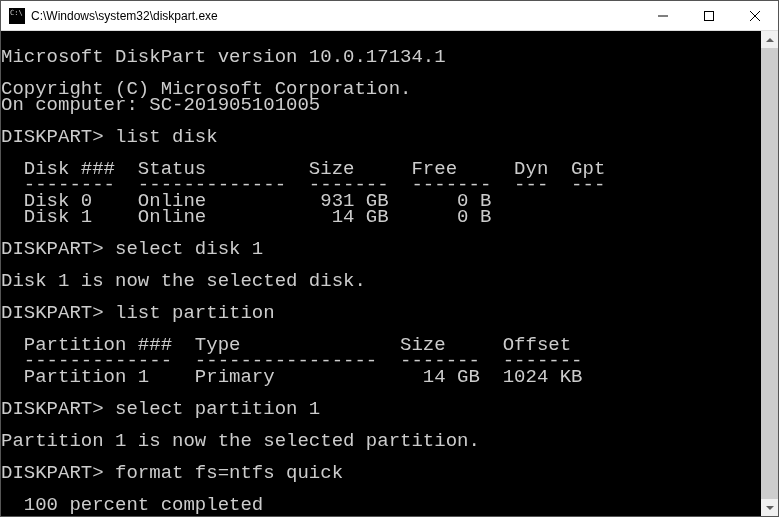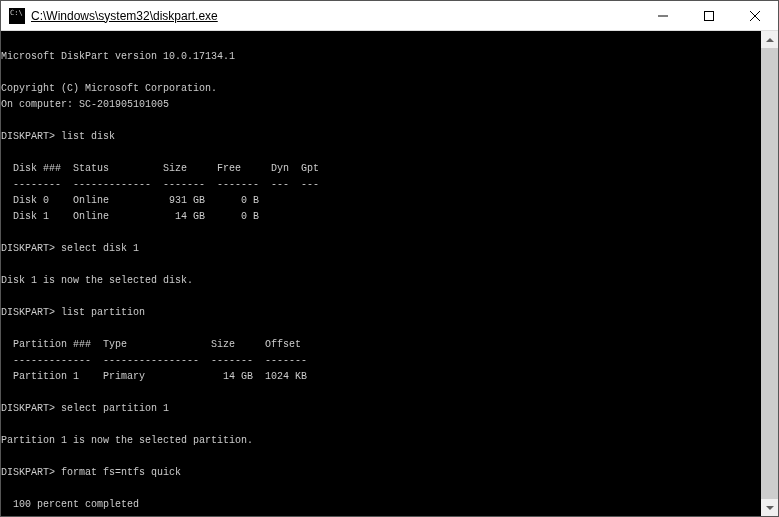--- a/index.html
+++ b/index.html
@@ -46,7 +46,6 @@
       font-size: 12px;
       color: #000;
       flex: 1;
-      text-decoration: underline;
     }
     .win-controls {
       display: flex;

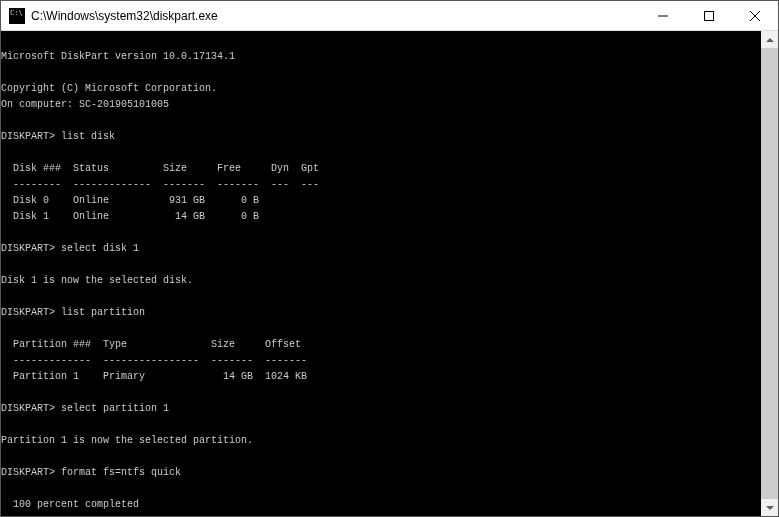--- a/index.html
+++ b/index.html
@@ -68,7 +68,7 @@
       background: #000;
       color: #ccc;
       font-family: "NSimSun", "SimSun", "Courier New", monospace;
-      font-size: 10px;
+      font-size: 19px;
       line-height: 16px;
       padding: 2px 2px;
       overflow: hidden;

